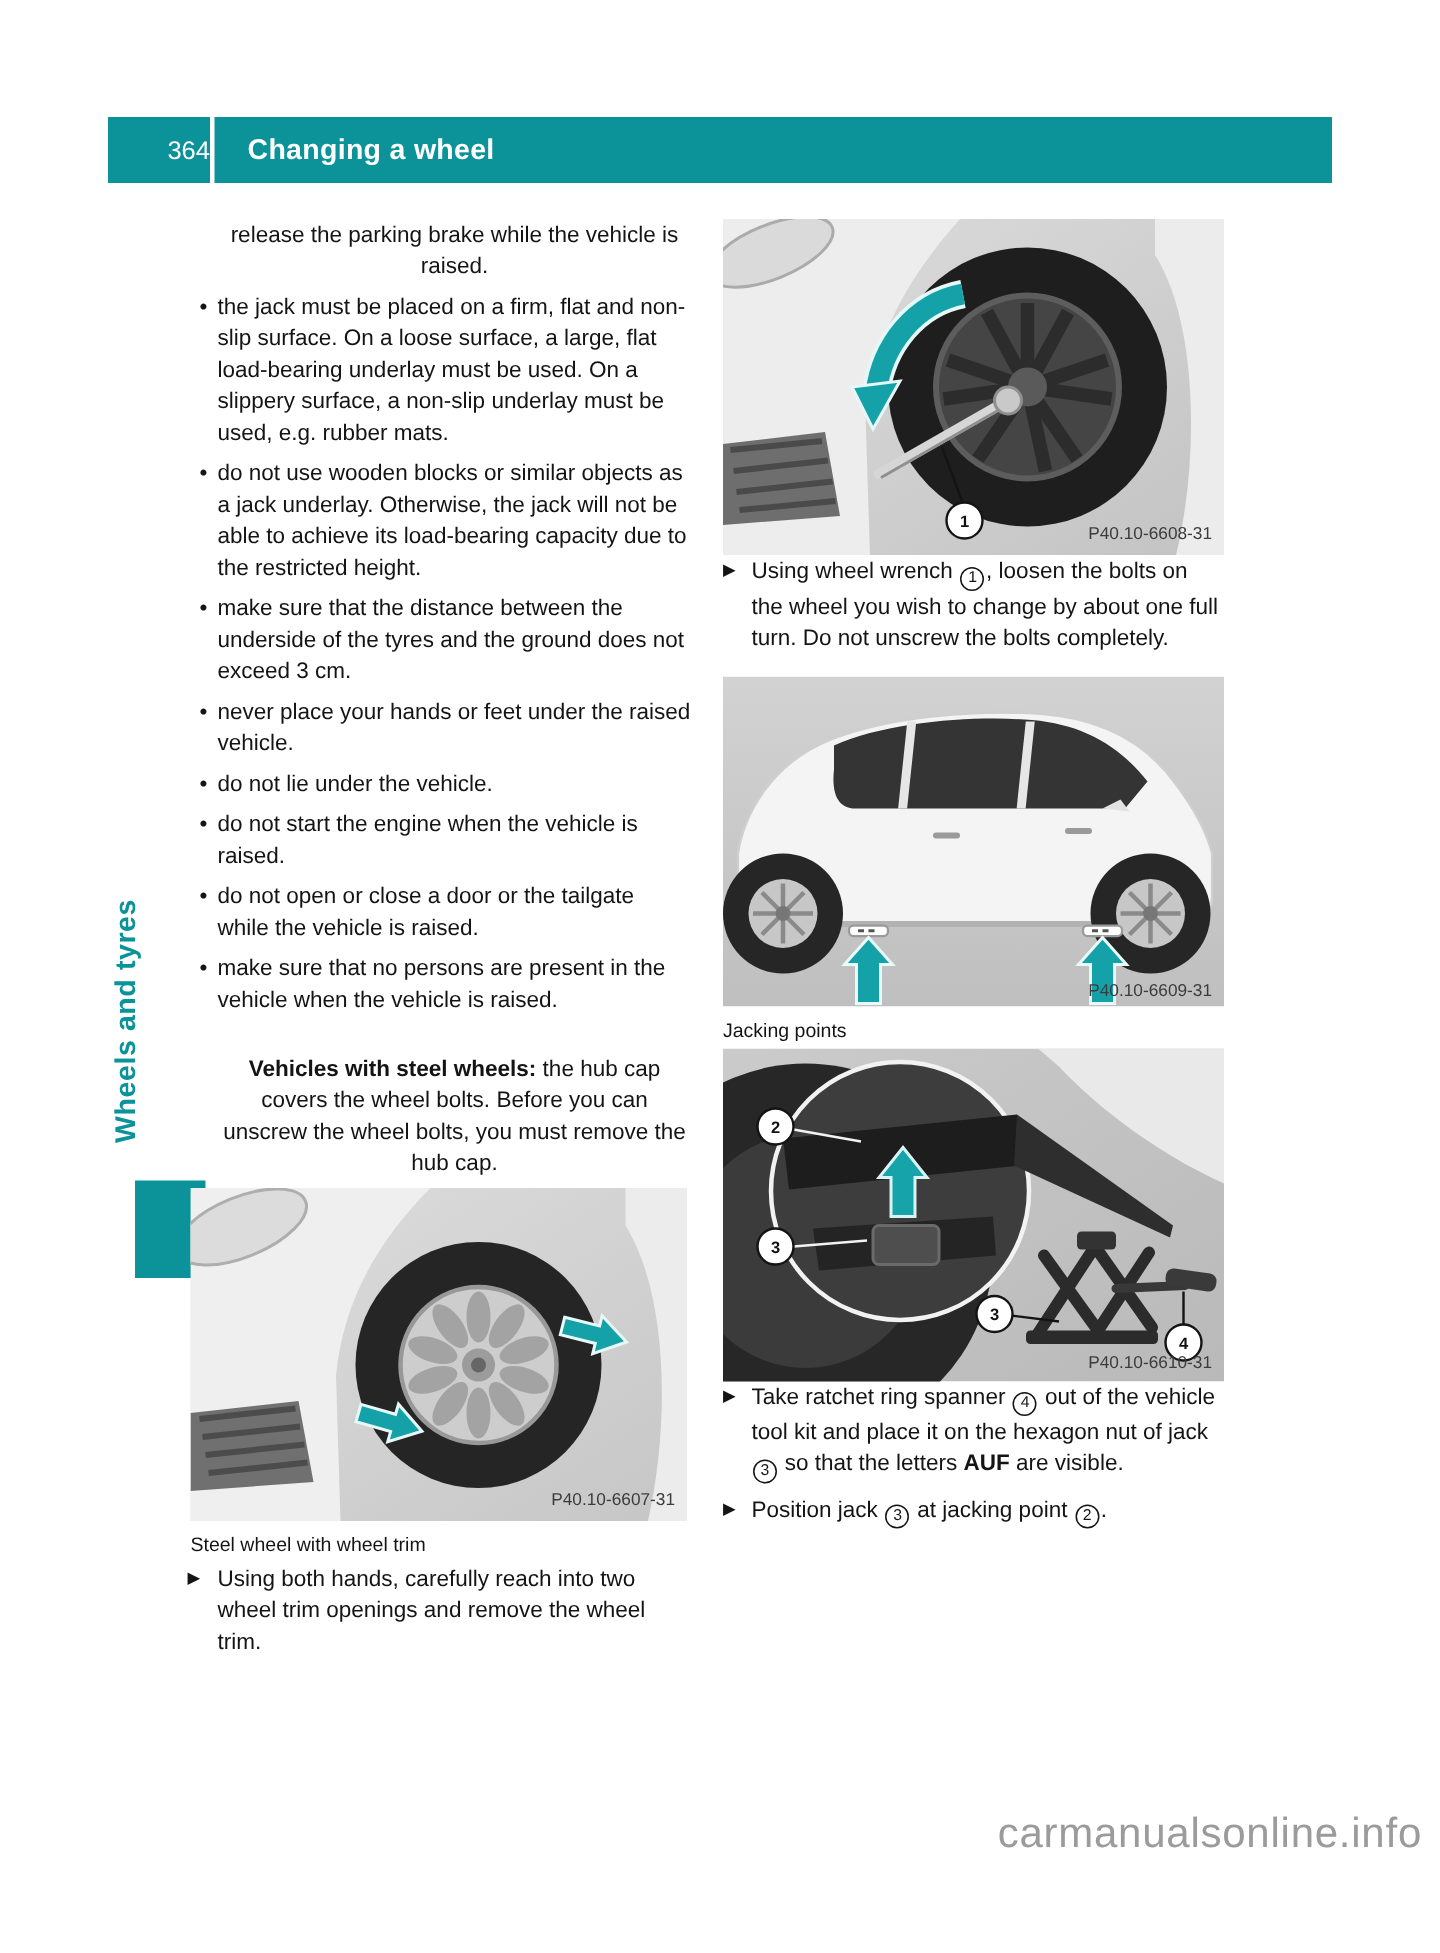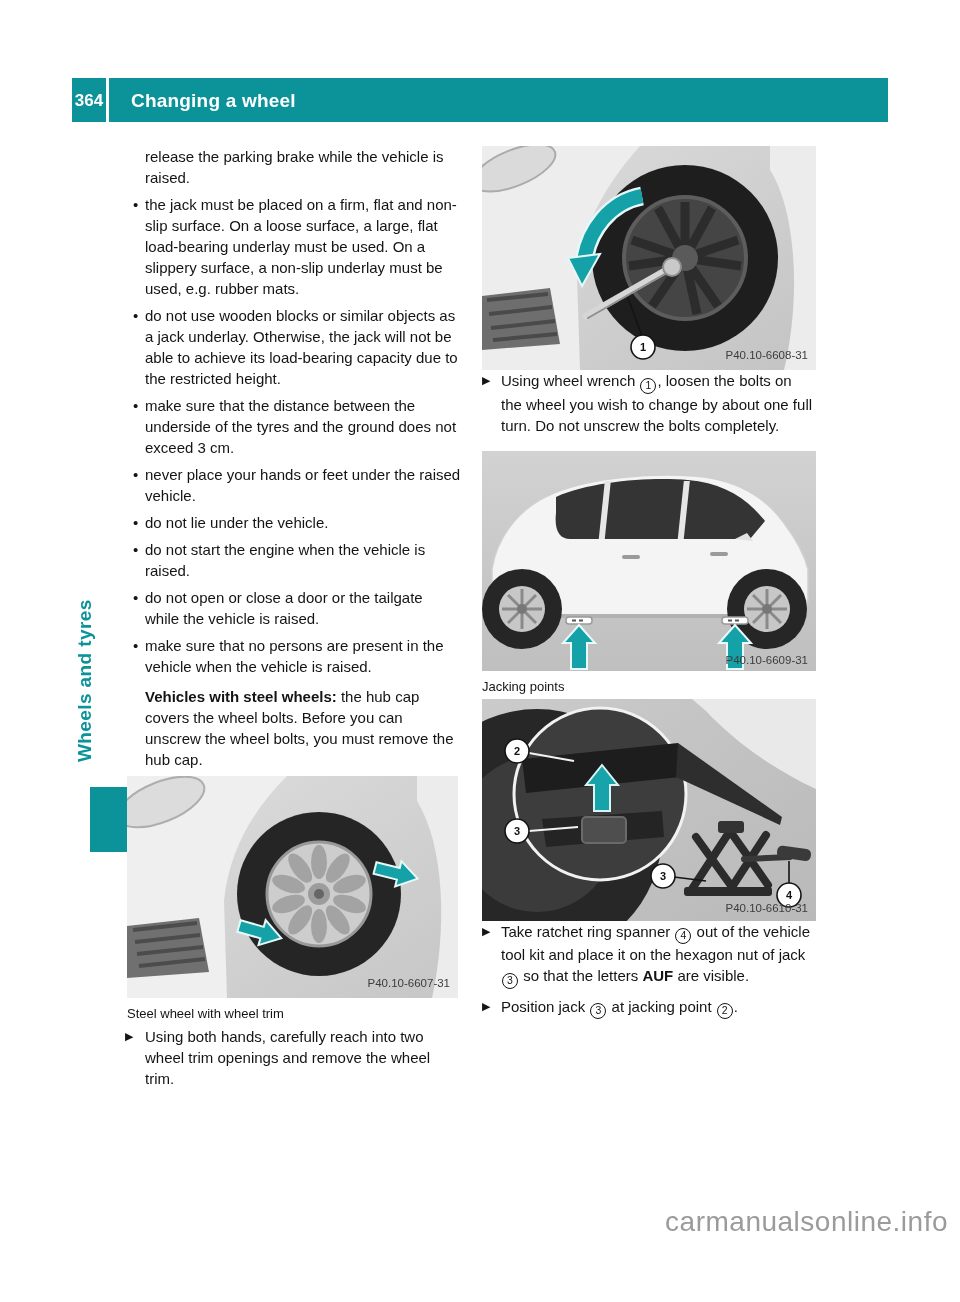--- a/index.html
+++ b/index.html
@@ -12,7 +12,7 @@
   
   .hdr{position:absolute;left:72px;top:78px;width:816px;height:44px;
        background:#0b9399;display:flex;align-items:center;color:#fff;}
-  .hdr .num{width:34px;text-align:center;font-weight:bold;font-size:17px;}
+  .hdr .num{width:68px;text-align:right;font-weight:normal;font-size:17px;}
   .hdr .vdiv{width:3px;height:100%;background:#fff;}
   .hdr .ttl{padding-left:22px;font-weight:bold;font-size:19px;letter-spacing:.2px;}
   

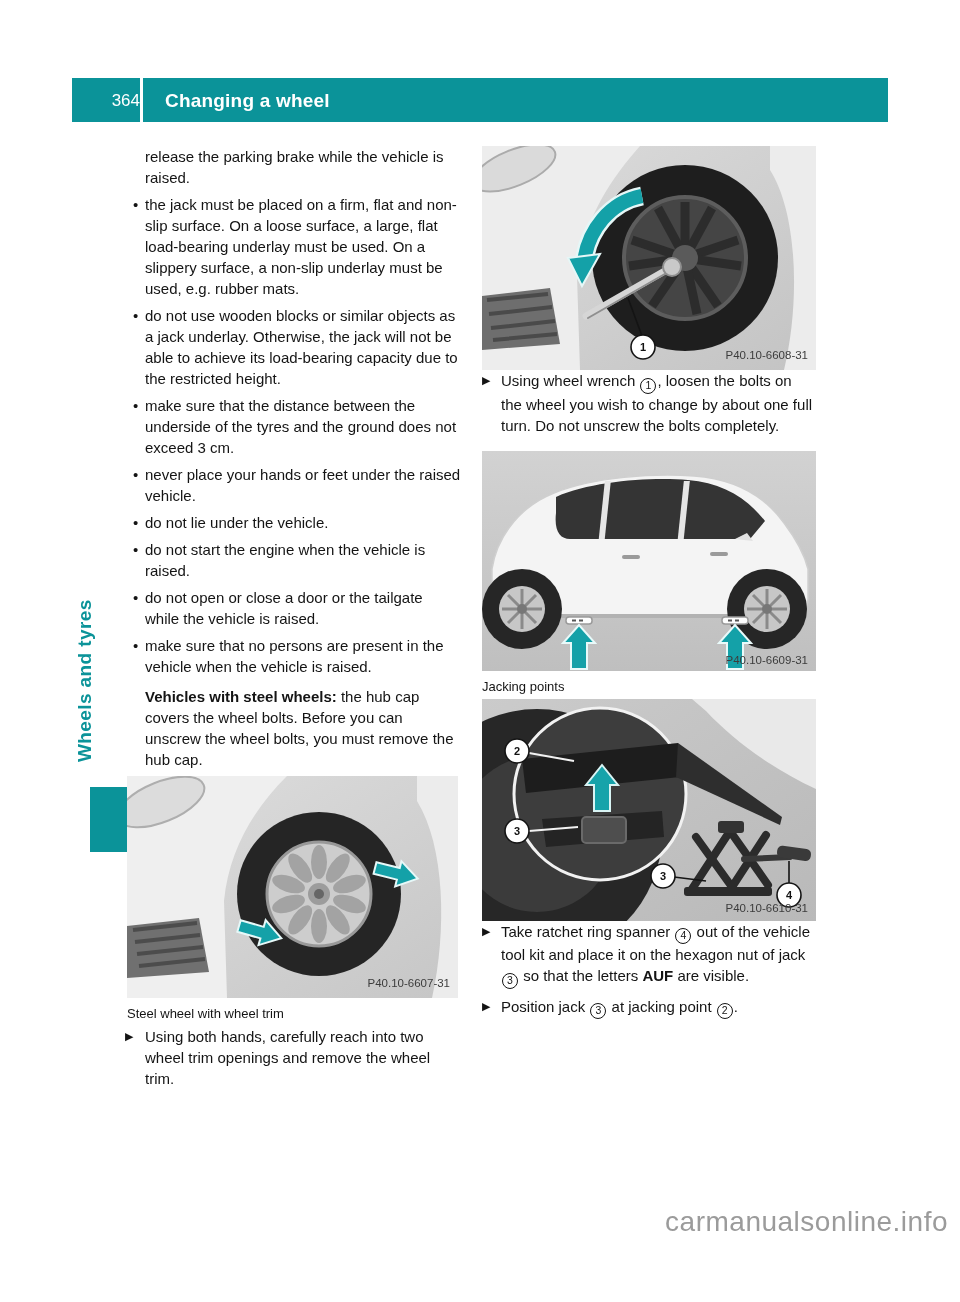--- a/index.html
+++ b/index.html
@@ -24,7 +24,7 @@
   .col{position:absolute;top:146px;}
   .col-left{left:145px;width:316px;}
   .col-right{left:482px;width:334px;}
-  p{margin:0 0 6px;}
+  p{margin:0 0 6px;text-align:center;}
   .steel{margin-top:9px;}
   .b{font-weight:bold;}
   

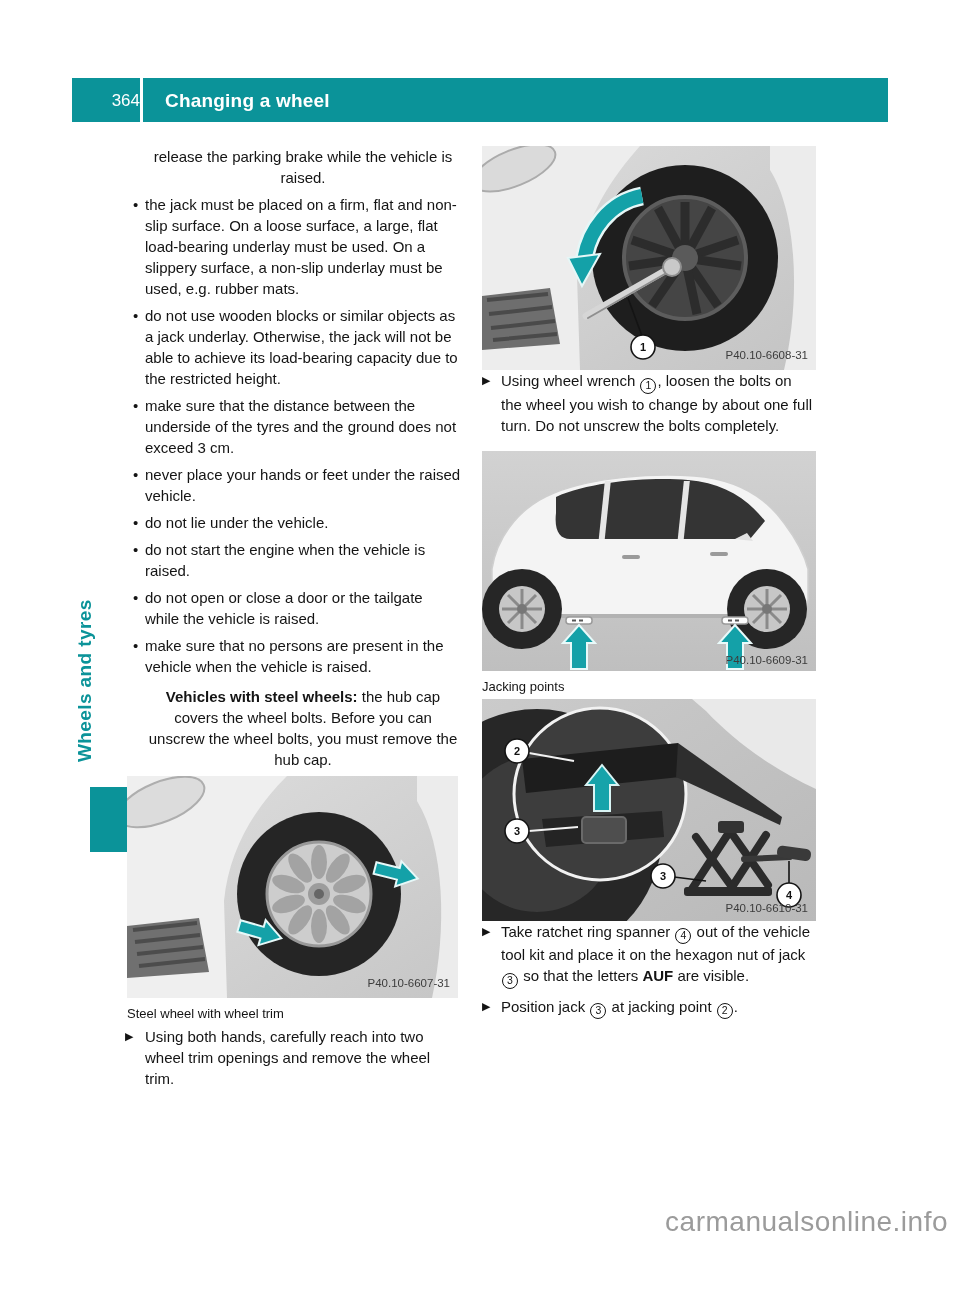--- a/index.html
+++ b/index.html
@@ -25,7 +25,7 @@
   .col-left{left:145px;width:316px;}
   .col-right{left:482px;width:334px;}
   p{margin:0 0 6px;text-align:center;}
-  .steel{margin-top:9px;}
+  .steel{margin-top:25px;}
   .b{font-weight:bold;}
   
   ul.bullets{list-style:none;margin:5px 0 0 -12px;padding:0;}

